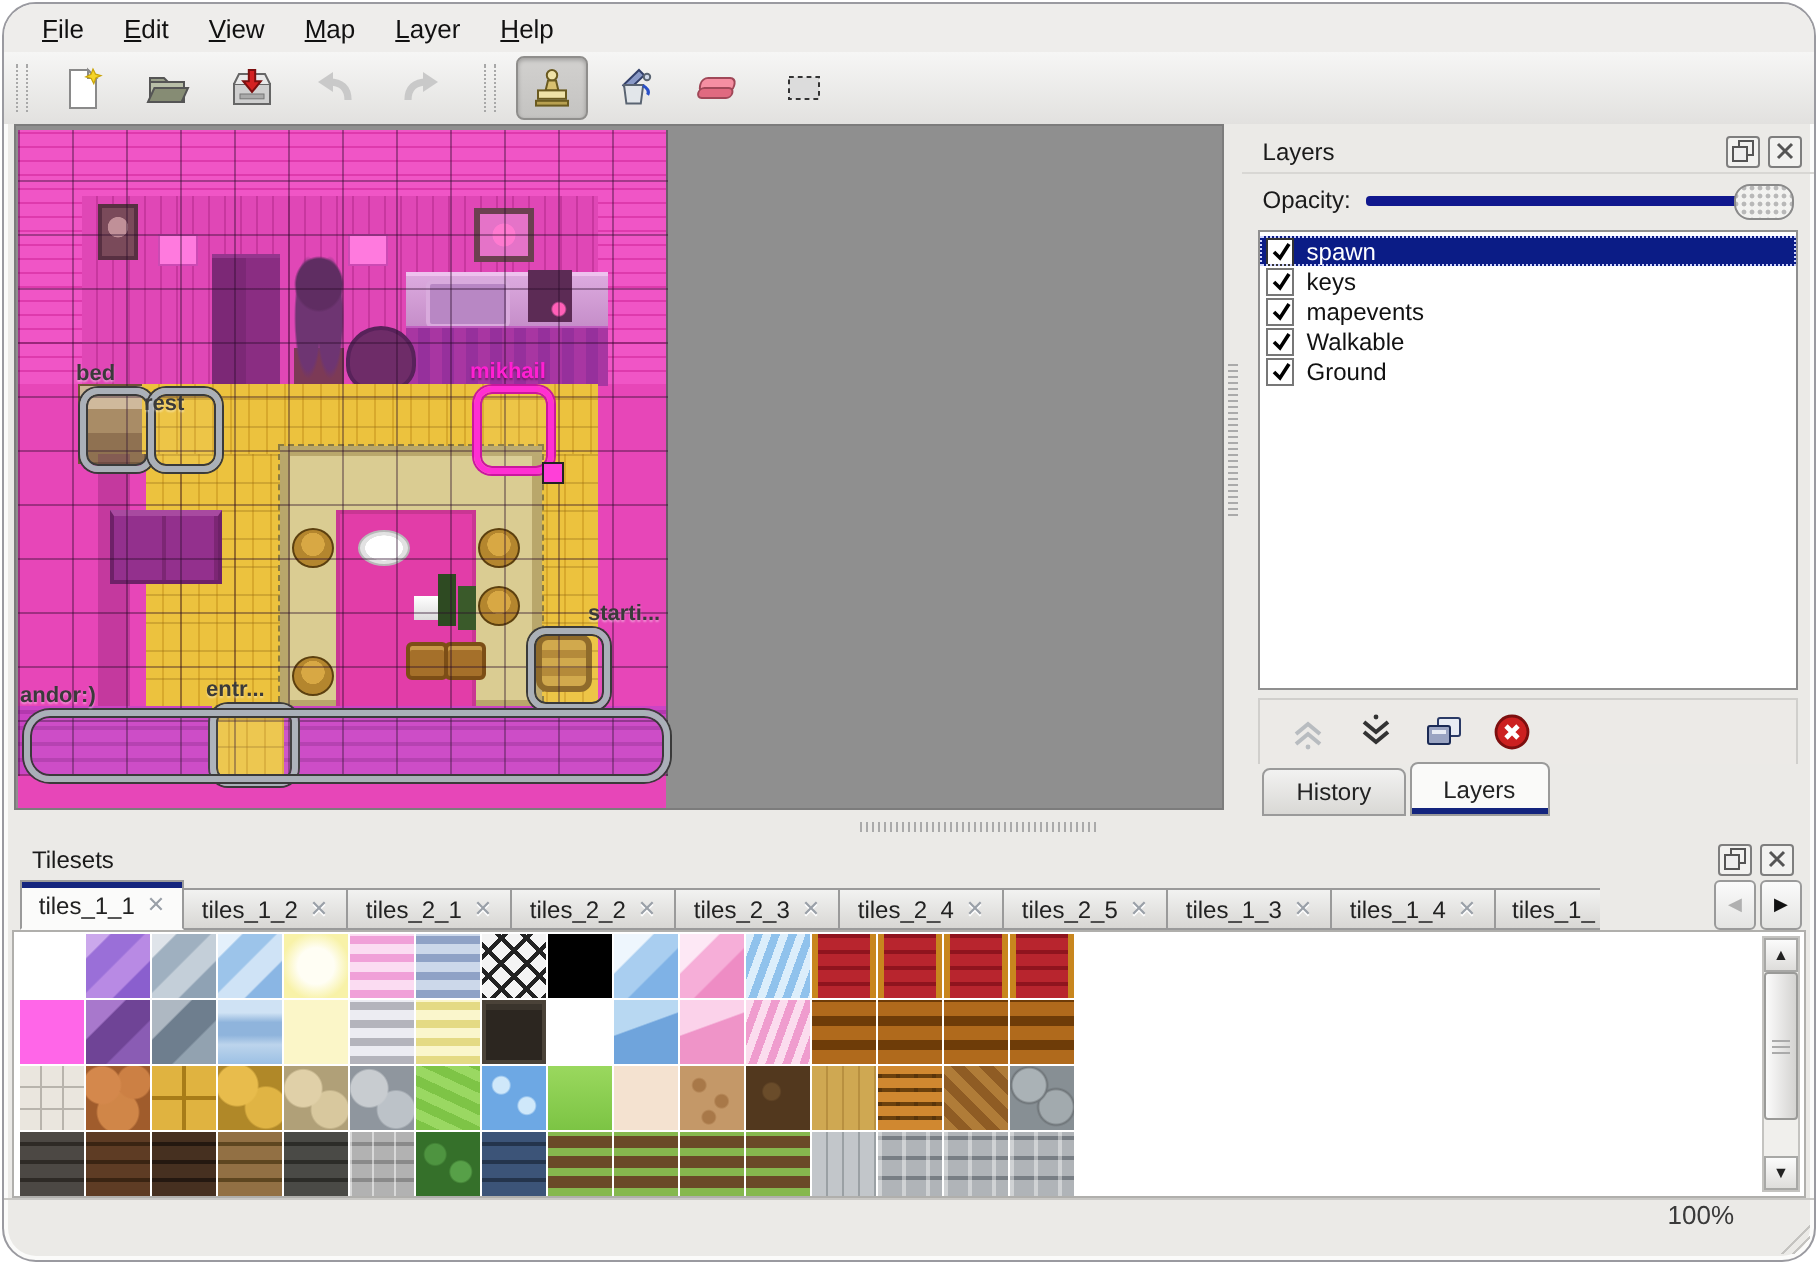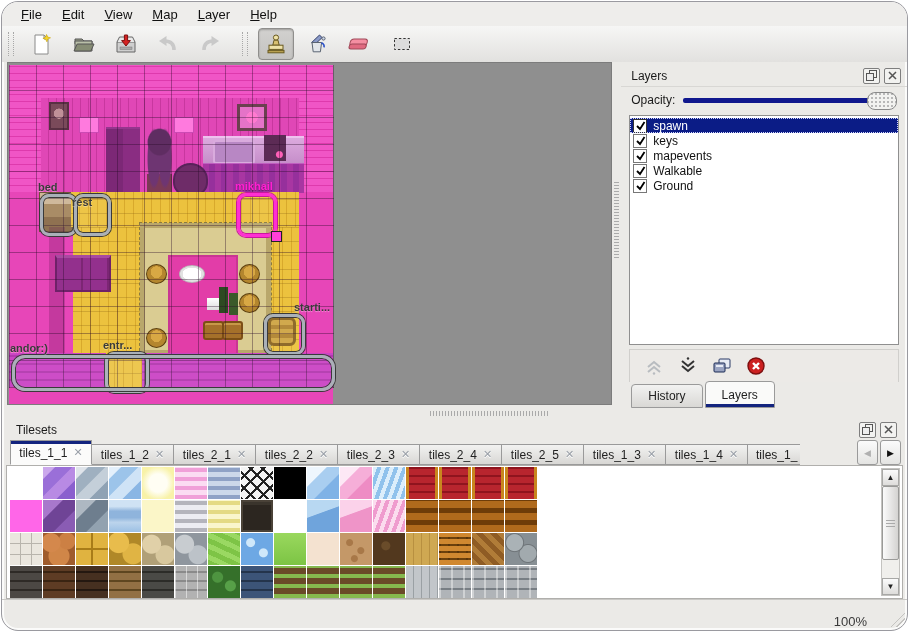--- a/index.html
+++ b/index.html
@@ -147,7 +147,7 @@
   .vs-thumb{position:absolute;left:0;top:17px;width:15px;height:72px;background:linear-gradient(90deg,#fbfbfb,#d4d3d1);border:1px solid #9a9a98;border-radius:2px;}
   .vs-thumb:after{content:"";position:absolute;left:3px;right:3px;top:32px;height:8px;background:repeating-linear-gradient(0deg,#aaa 0 1px,transparent 1px 3px);}
   
-  .statusbar{position:relative;height:29px;border-top:1px solid #c9c8c5;display:flex;align-items:flex-end;justify-content:flex-end;padding-right:40px;font-size:13px;color:#3a3a3a;}
+  .statusbar{position:relative;height:29px;border-top:1px solid #c9c8c5;display:flex;align-items:flex-start;justify-content:flex-end;padding-right:40px;font-size:13px;color:#3a3a3a;}
   .resize-grip{position:absolute;right:2px;bottom:2px;width:18px;height:18px;background:repeating-linear-gradient(135deg,transparent 0 3px,#c4c3c0 3px 4px);clip-path:polygon(100% 0,100% 100%,0 100%);}
 </style>
 </head>

